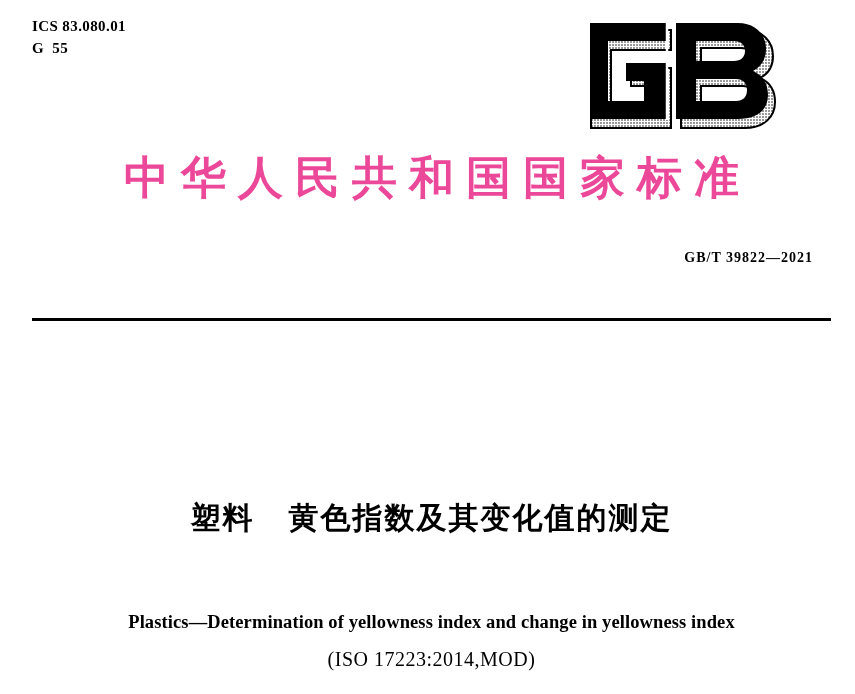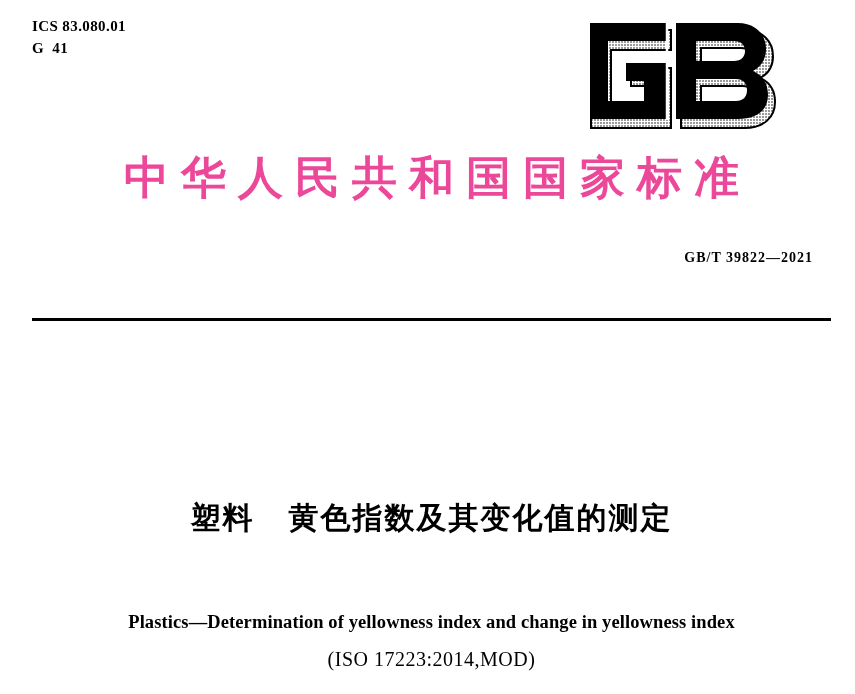--- a/index.html
+++ b/index.html
@@ -133,7 +133,7 @@
 
   <div class="codes">
     <div>ICS 83.080.01</div>
-    <div>G  41</div>
+    <div>G  55</div>
   </div>
 
   <div class="gb-logo">

